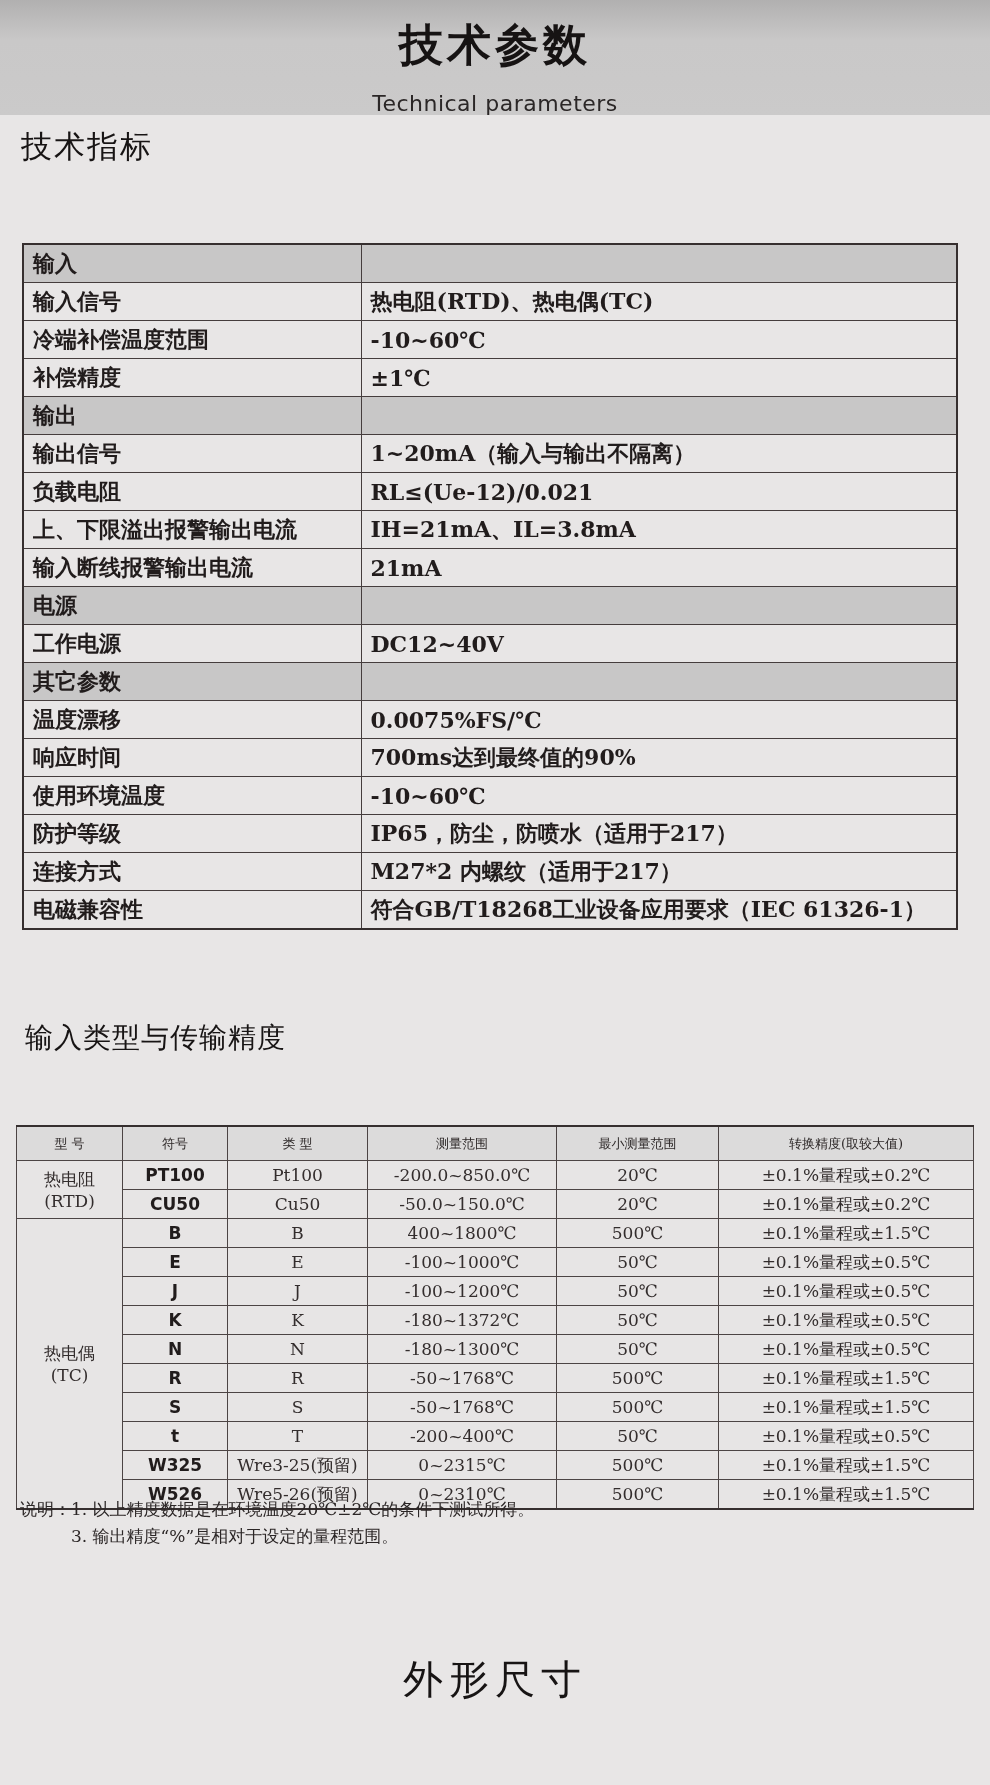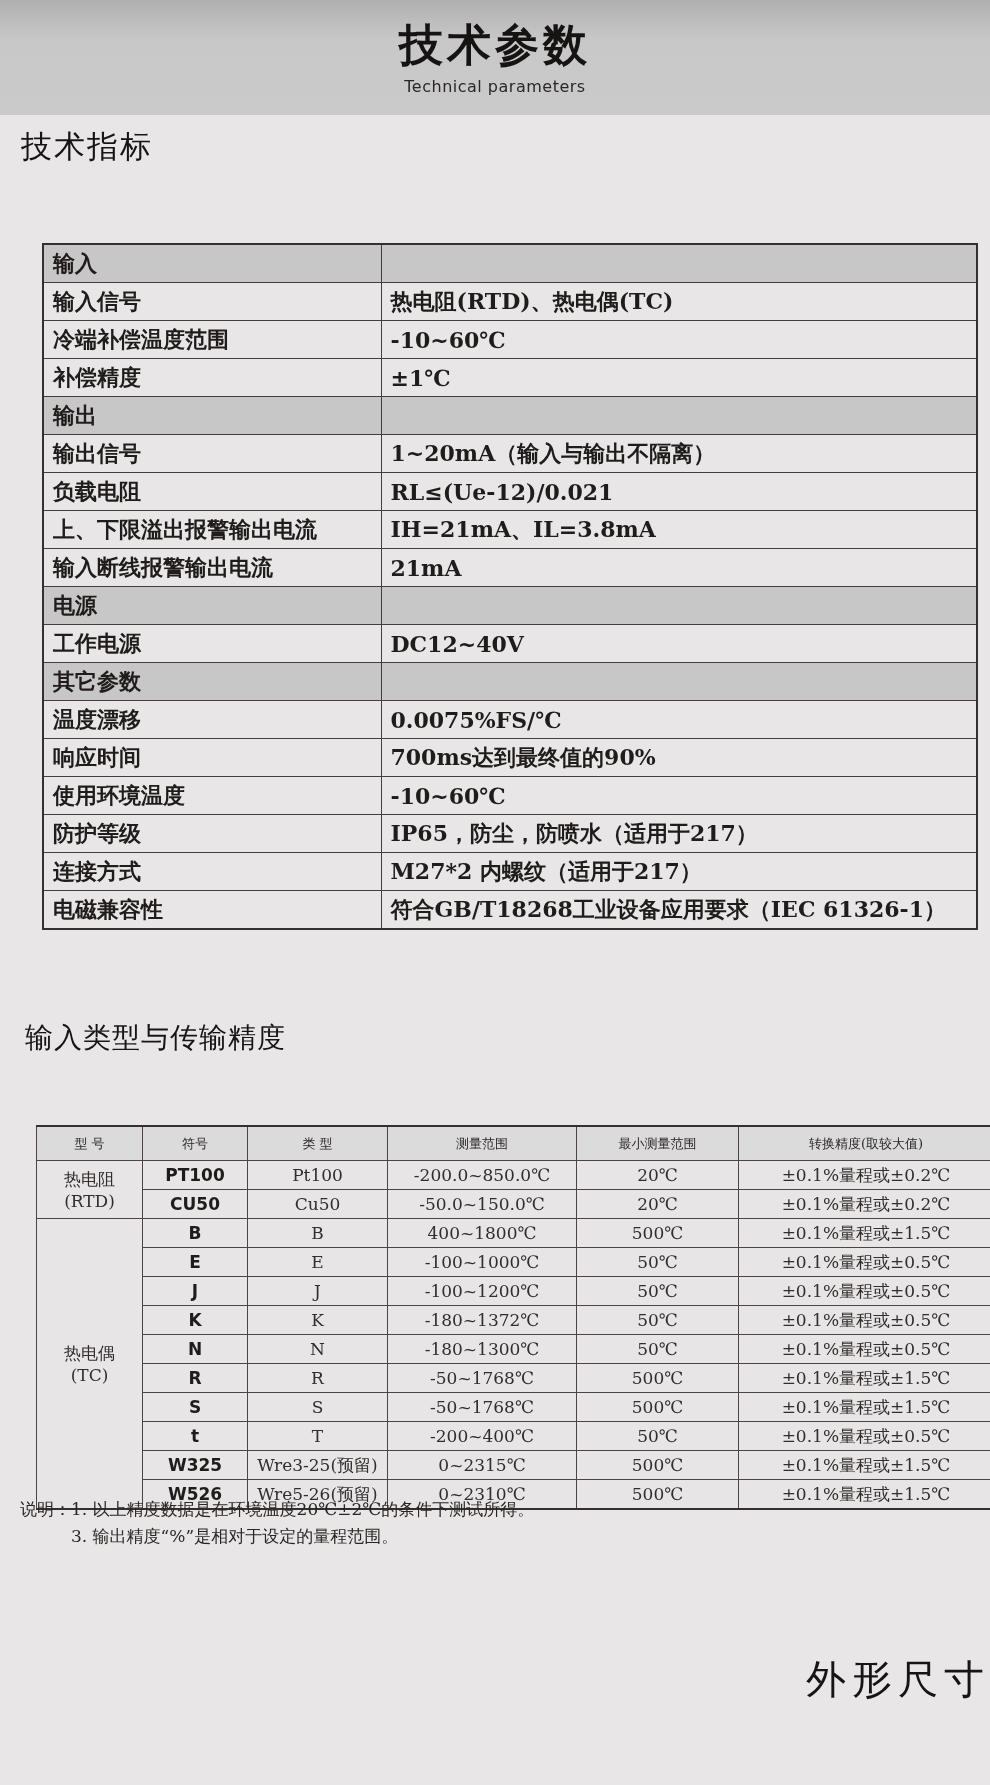--- a/index.html
+++ b/index.html
@@ -11,7 +11,7 @@
           background:linear-gradient(180deg,#b1b0b0 0%,#c9c8c8 35%,#cbcaca 100%);
           text-align:center;}
   .banner-title{padding-top:16px;font-size:44px;font-weight:bold;letter-spacing:4px;color:#161313;}
-  .banner-subtitle{margin-top:2px;font-size:16px;color:#2b2727;letter-spacing:0.5px;}
+  .banner-subtitle{margin-top:16px;font-size:22px;color:#2b2727;letter-spacing:0.5px;}
 
   
   .h-spec{position:absolute;left:21px;top:126px;font-size:31px;font-weight:500;color:#171414;letter-spacing:2px;}

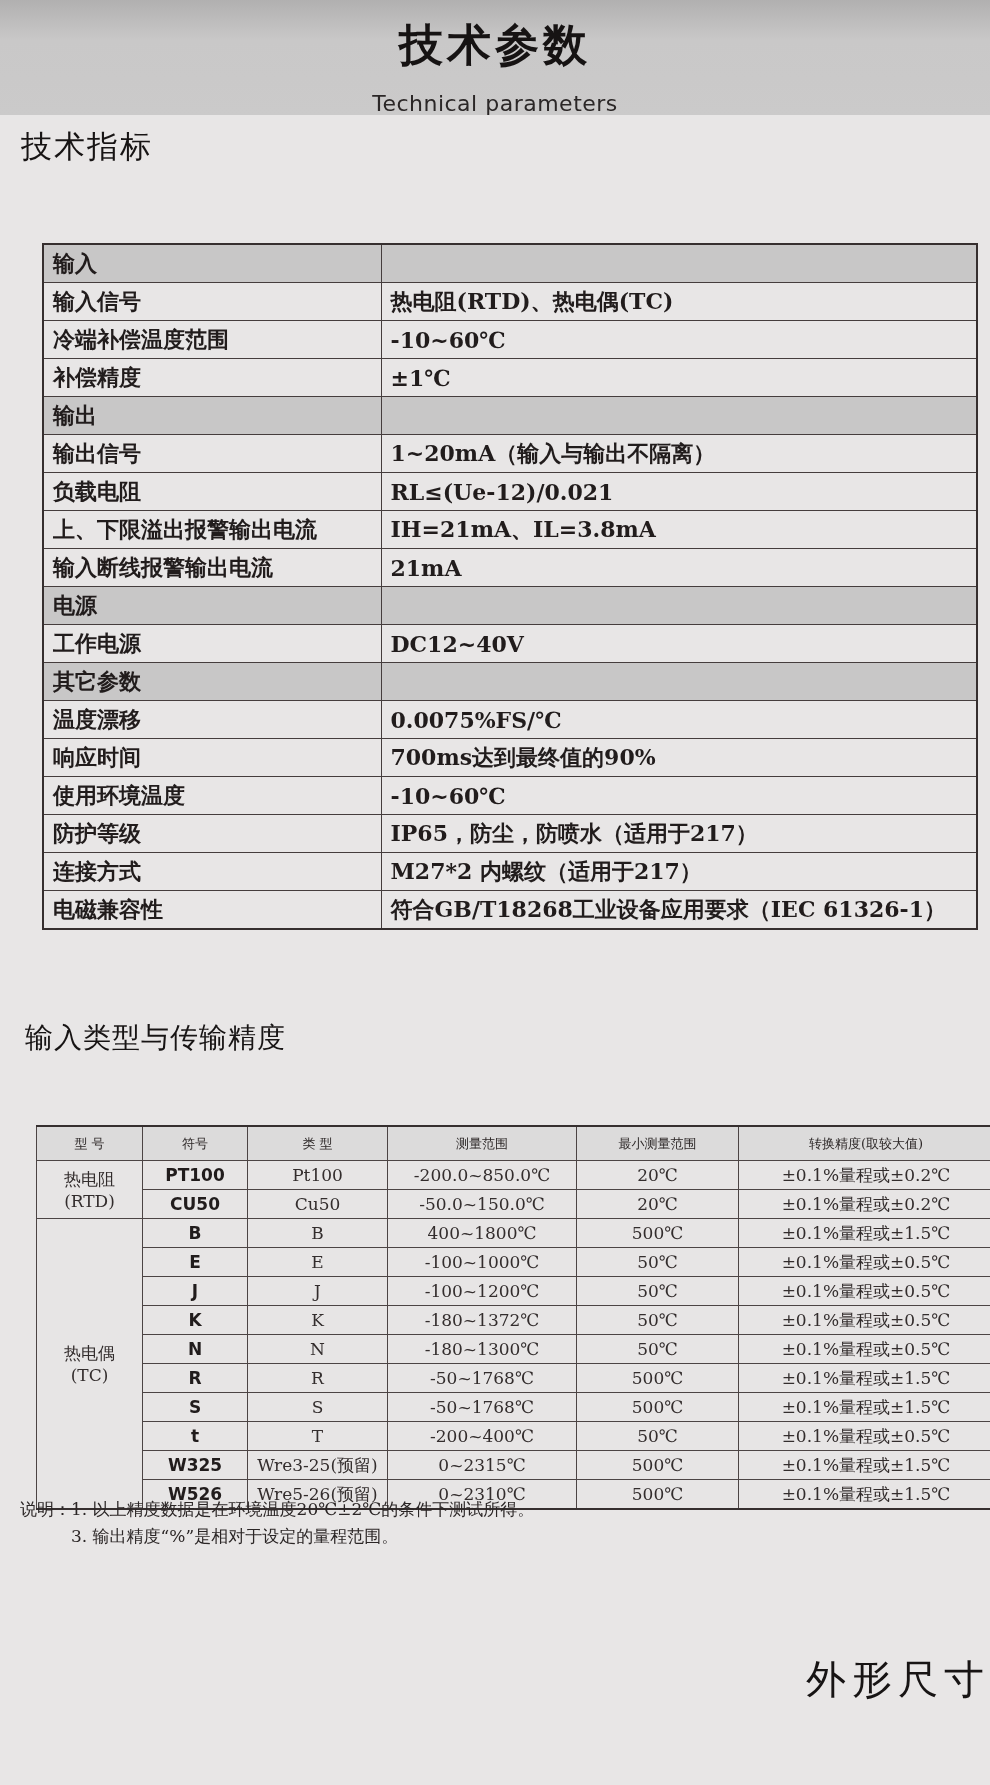--- a/index.html
+++ b/index.html
@@ -19,7 +19,7 @@
   .h-dim{position:absolute;left:0;top:1652px;width:990px;text-align:right;font-size:40px;font-weight:500;color:#171414;letter-spacing:6px;}
 
   
-  table{border-collapse:collapse;table-layout:fixed;margin-left:20px;}
+  table{border-collapse:collapse;table-layout:fixed;}
   .spec-table{position:absolute;left:22px;top:243px;width:934px;
               border:2px solid #362f2f;font-family:"DejaVu Serif",serif;}
   .spec-table td{border:1px solid #453d3d;height:37px;font-size:22px;font-weight:bold;

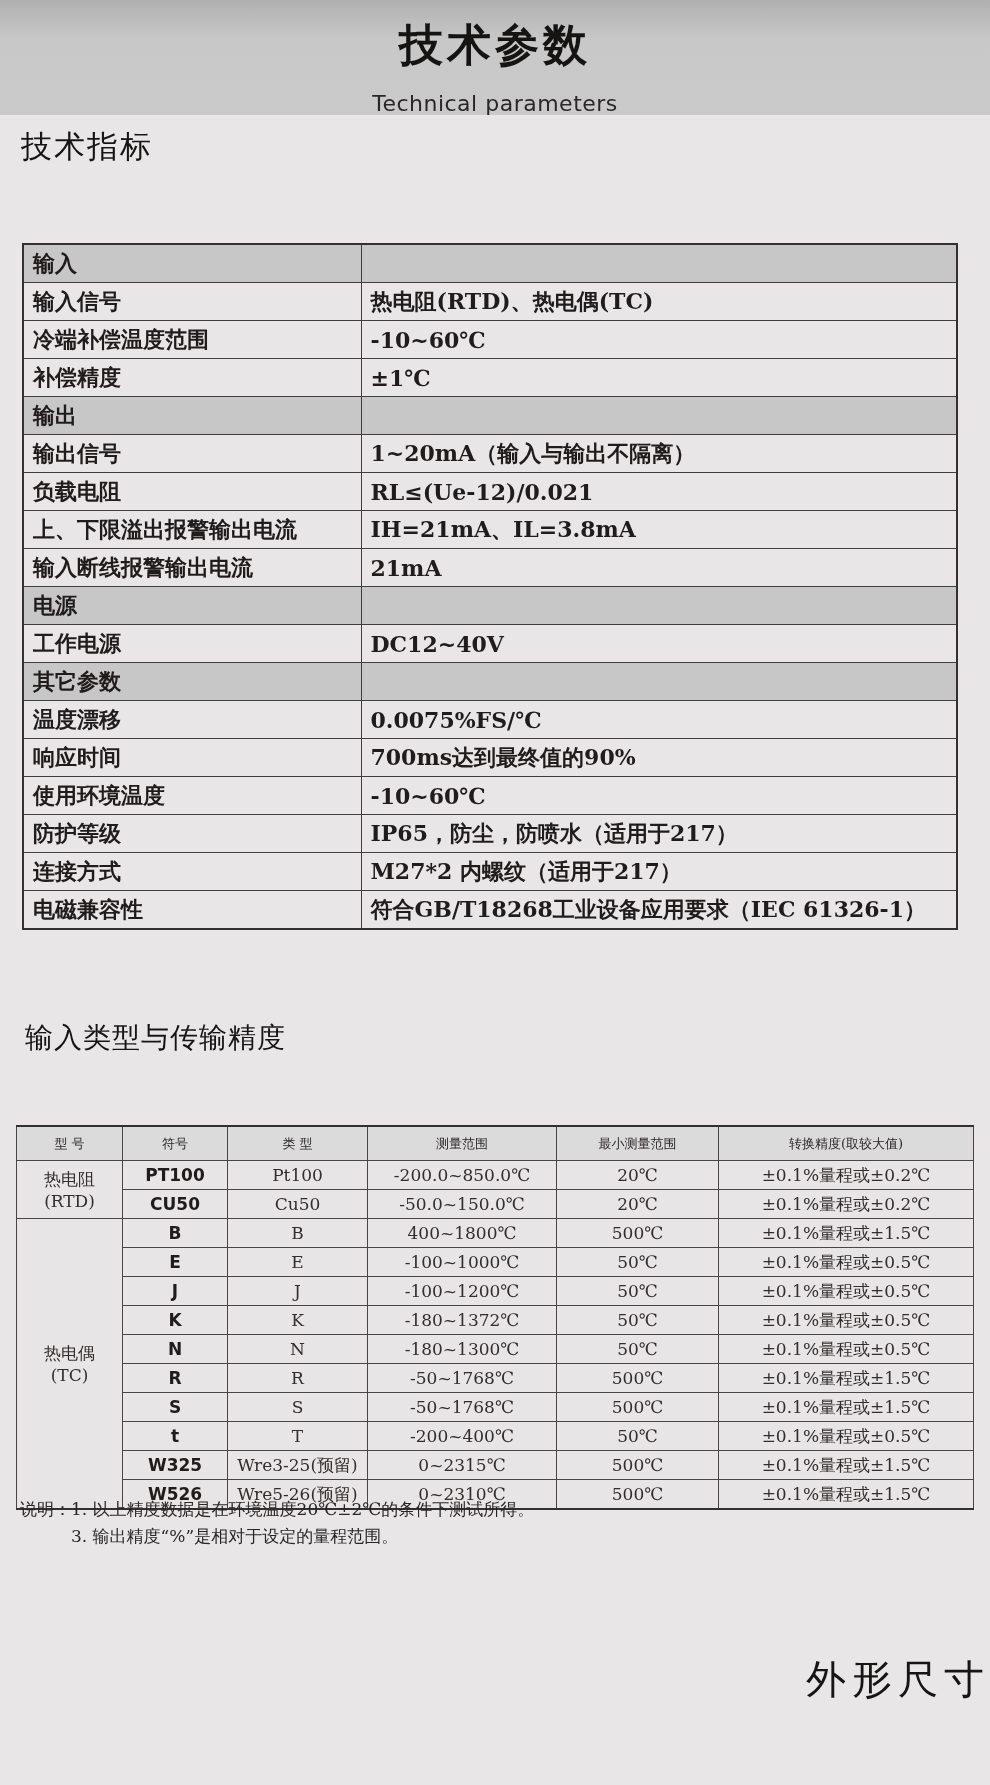--- a/index.html
+++ b/index.html
@@ -16,7 +16,7 @@
   
   .h-spec{position:absolute;left:21px;top:126px;font-size:31px;font-weight:500;color:#171414;letter-spacing:2px;}
   .h-accuracy{position:absolute;left:25px;top:1019px;font-size:28px;font-weight:500;color:#171414;letter-spacing:1px;}
-  .h-dim{position:absolute;left:0;top:1652px;width:990px;text-align:right;font-size:40px;font-weight:500;color:#171414;letter-spacing:6px;}
+  .h-dim{position:absolute;left:0;top:1652px;width:990px;text-align:center;font-size:40px;font-weight:500;color:#171414;letter-spacing:6px;}
 
   
   table{border-collapse:collapse;table-layout:fixed;}

